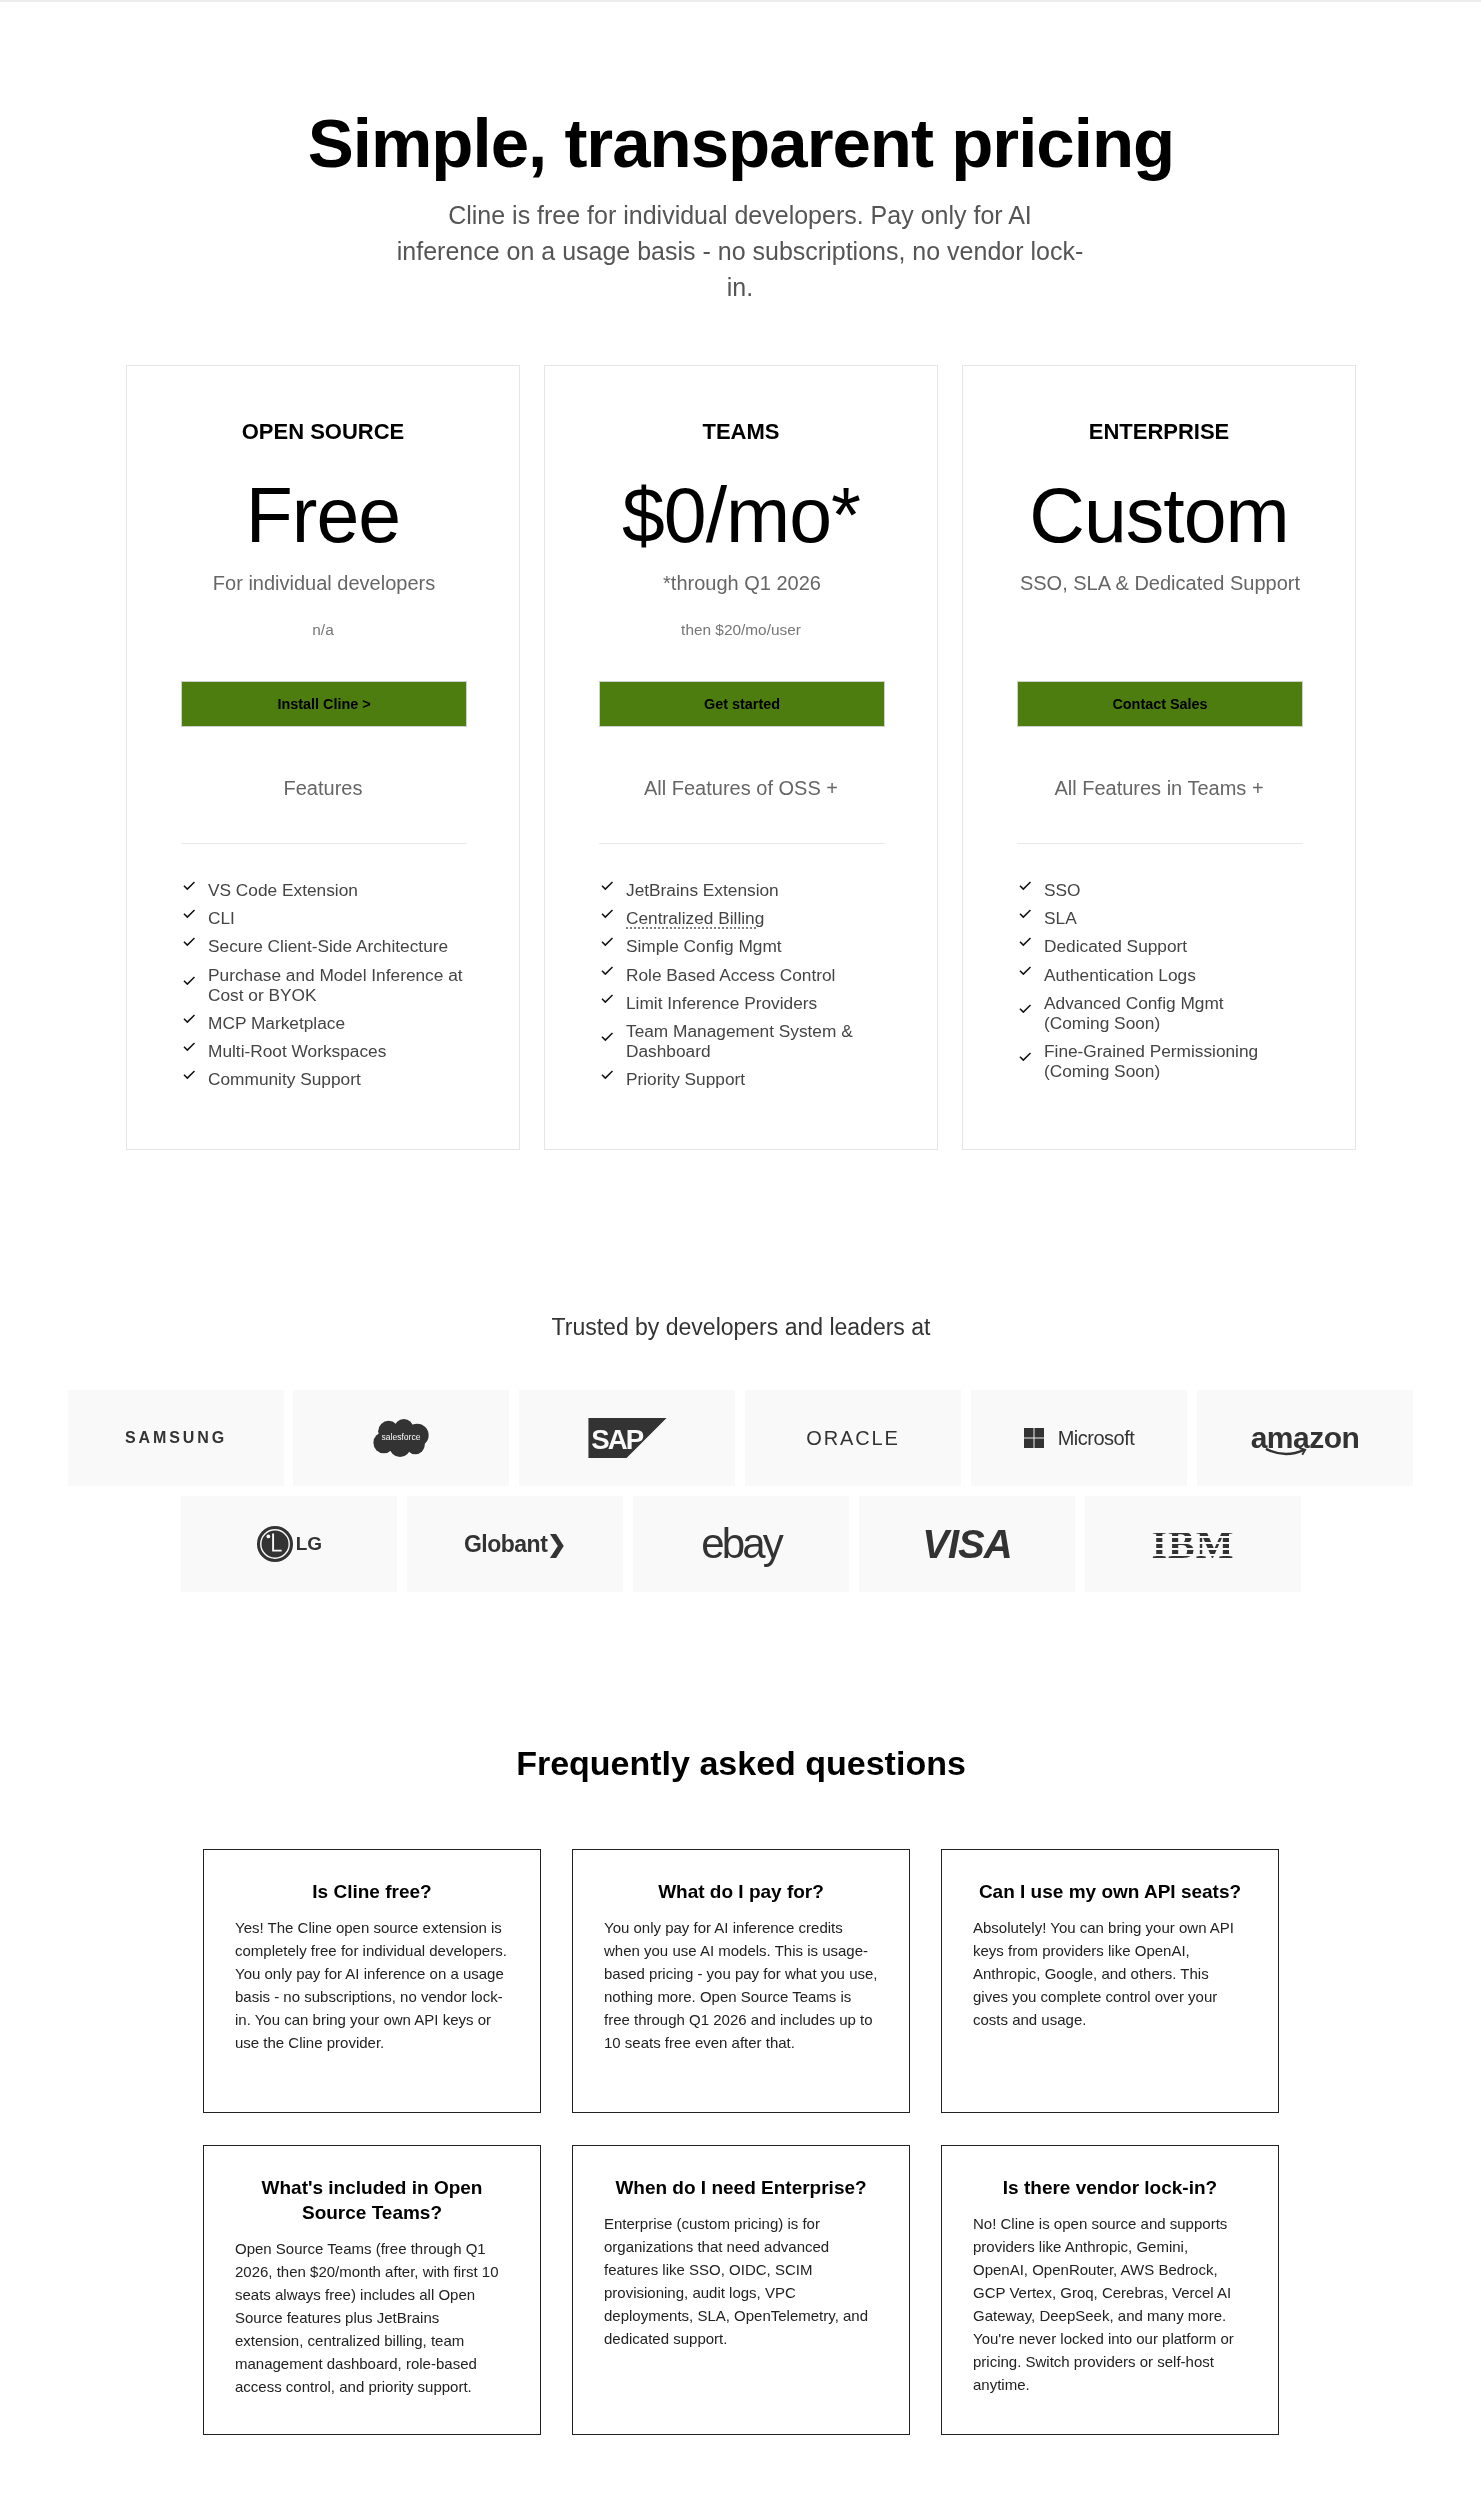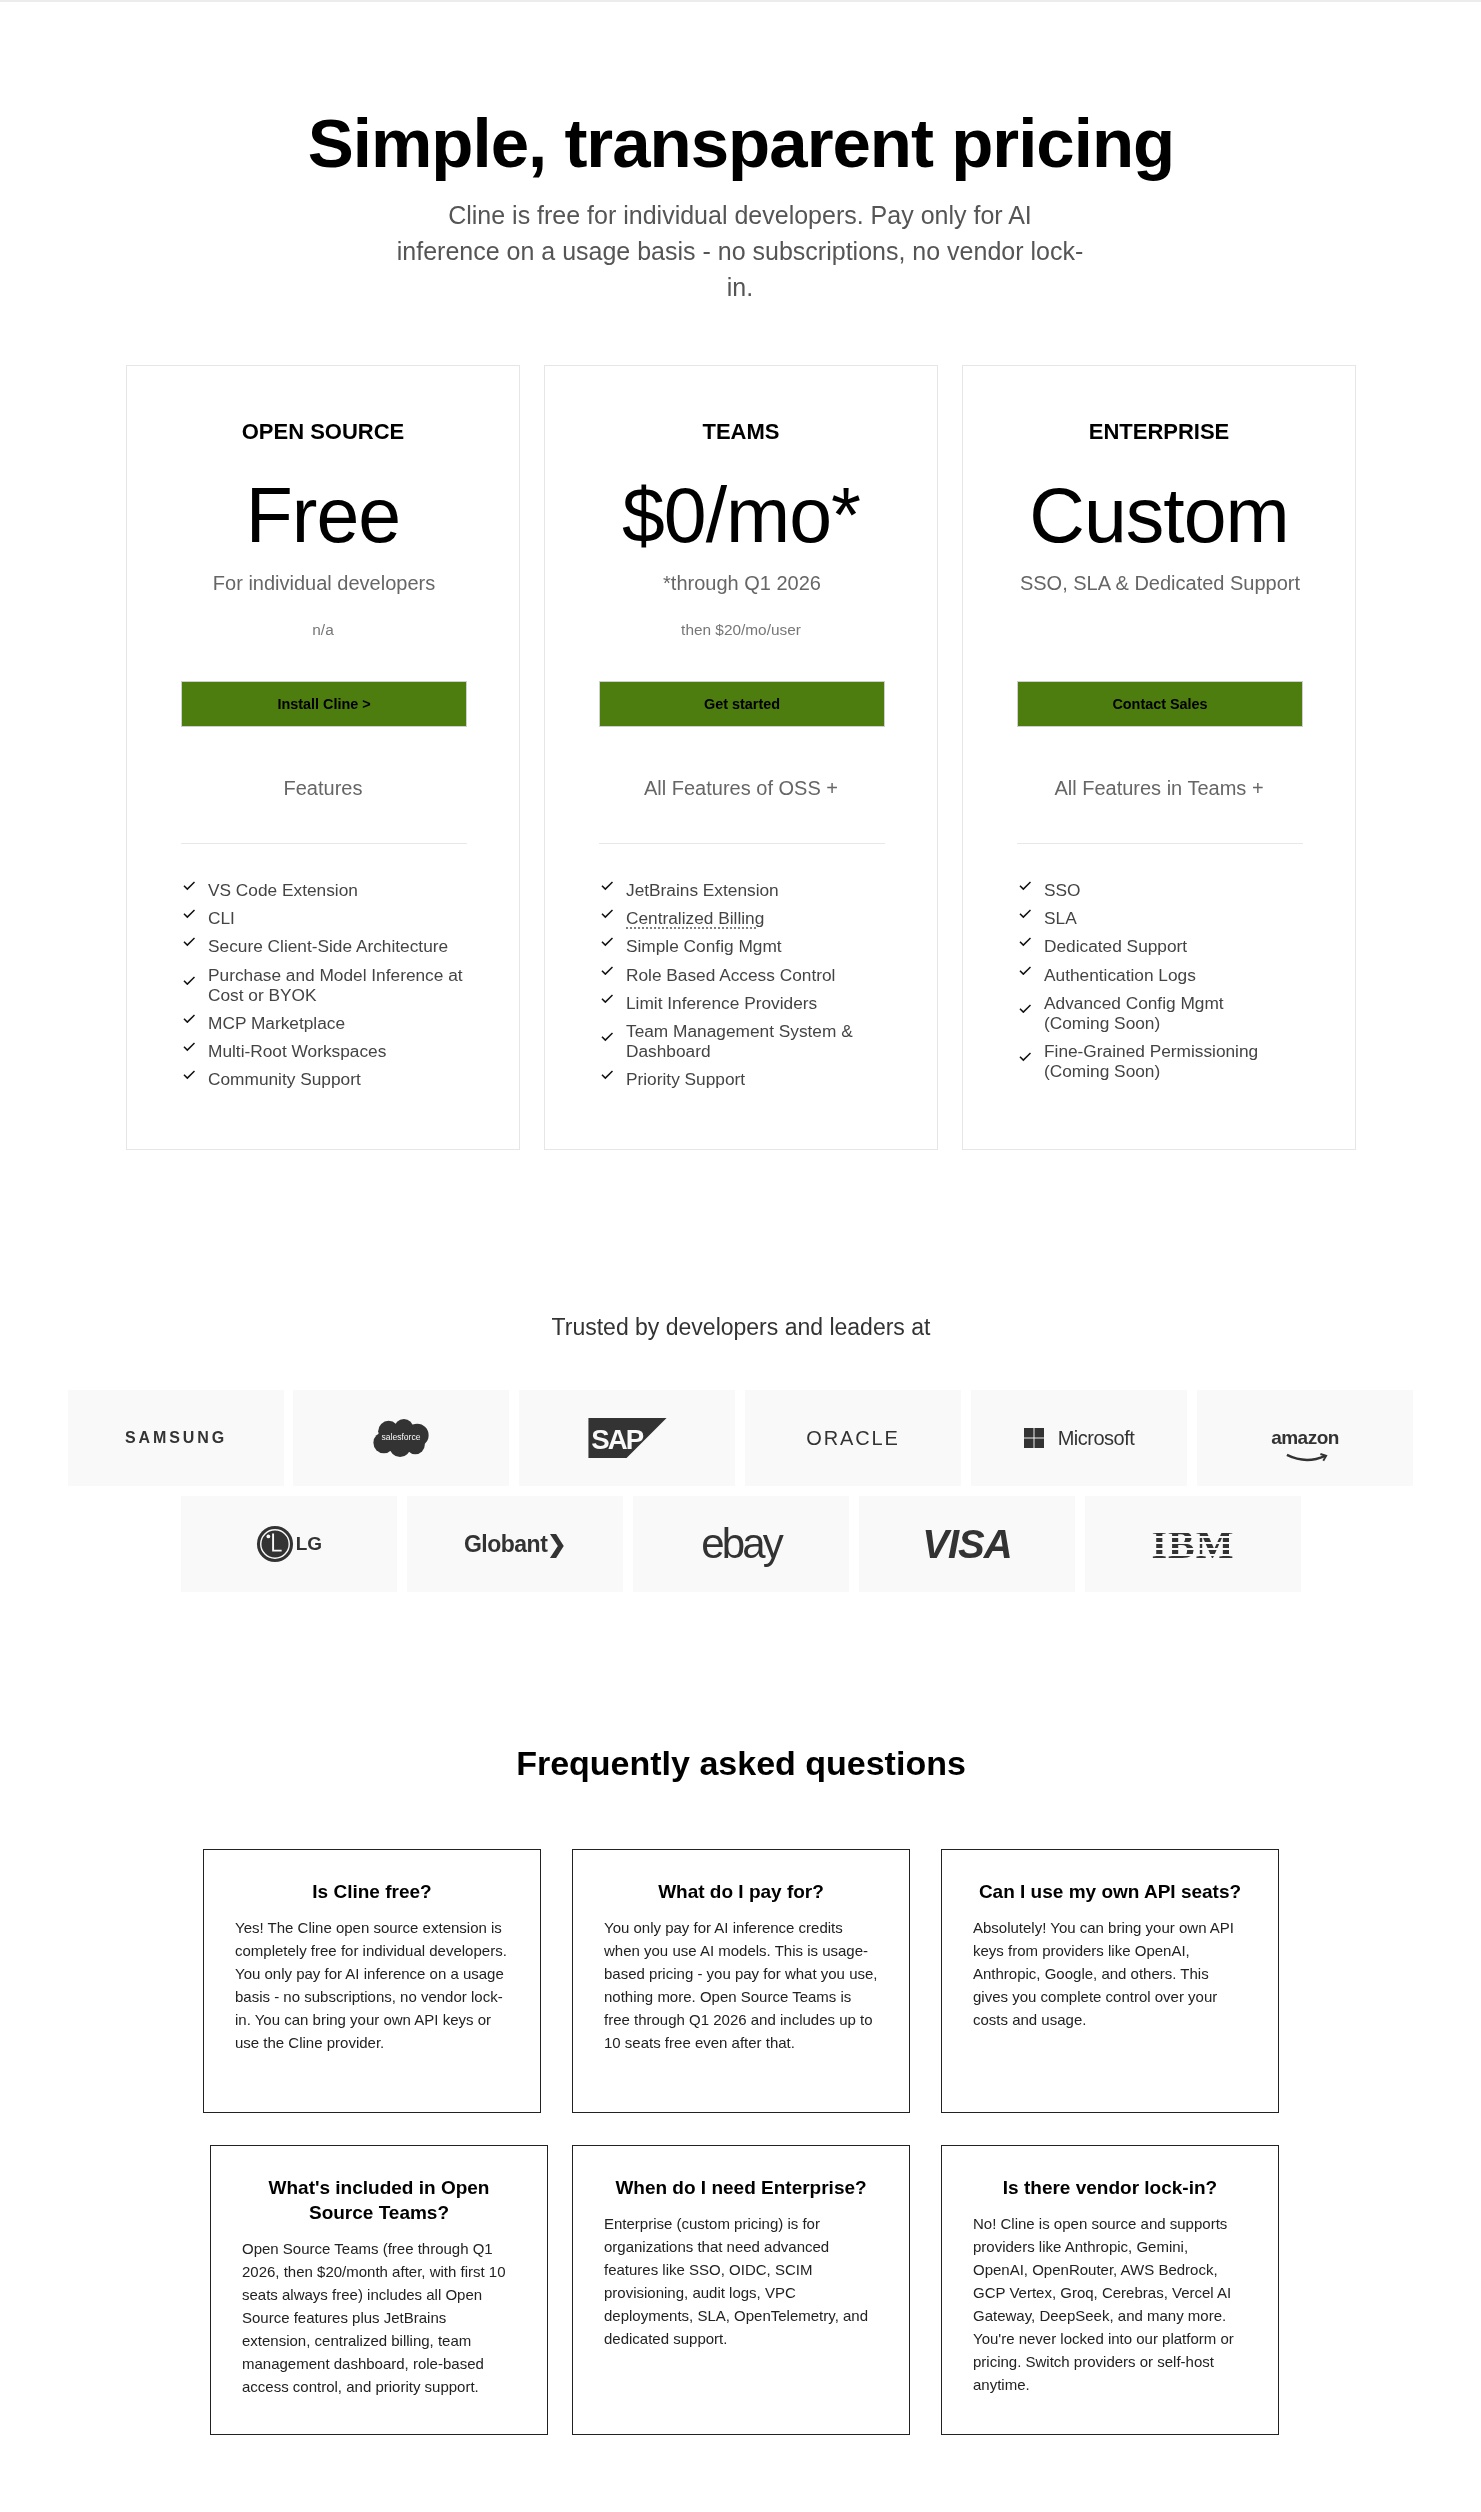--- a/index.html
+++ b/index.html
@@ -29,7 +29,7 @@
   .lg-samsung { font-weight: 700; font-size: 16px; letter-spacing: 2.9px; font-family: Liberation Sans, sans-serif; }
   .lg-oracle { font-size: 20px; letter-spacing: 1.9px; font-weight: 400; }
   .lg-ms { display: flex; align-items: center; gap: 14px; font-size: 20px; letter-spacing: -0.5px; }
-  .lg-amazon { font-size: 19px; font-weight: 700; letter-spacing: -0.5px; position: relative; }
+  .lg-amazon { font-size: 30px; font-weight: 700; letter-spacing: -0.5px; position: relative; }
   .lg-globant { font-size: 23px; font-weight: 700; letter-spacing: -0.5px; }
   .lg-ebay { font-size: 42px; letter-spacing: -2.9px; font-weight: 400; }
   .lg-visa { font-size: 40px; font-weight: 700; font-style: italic; letter-spacing: -1px; }

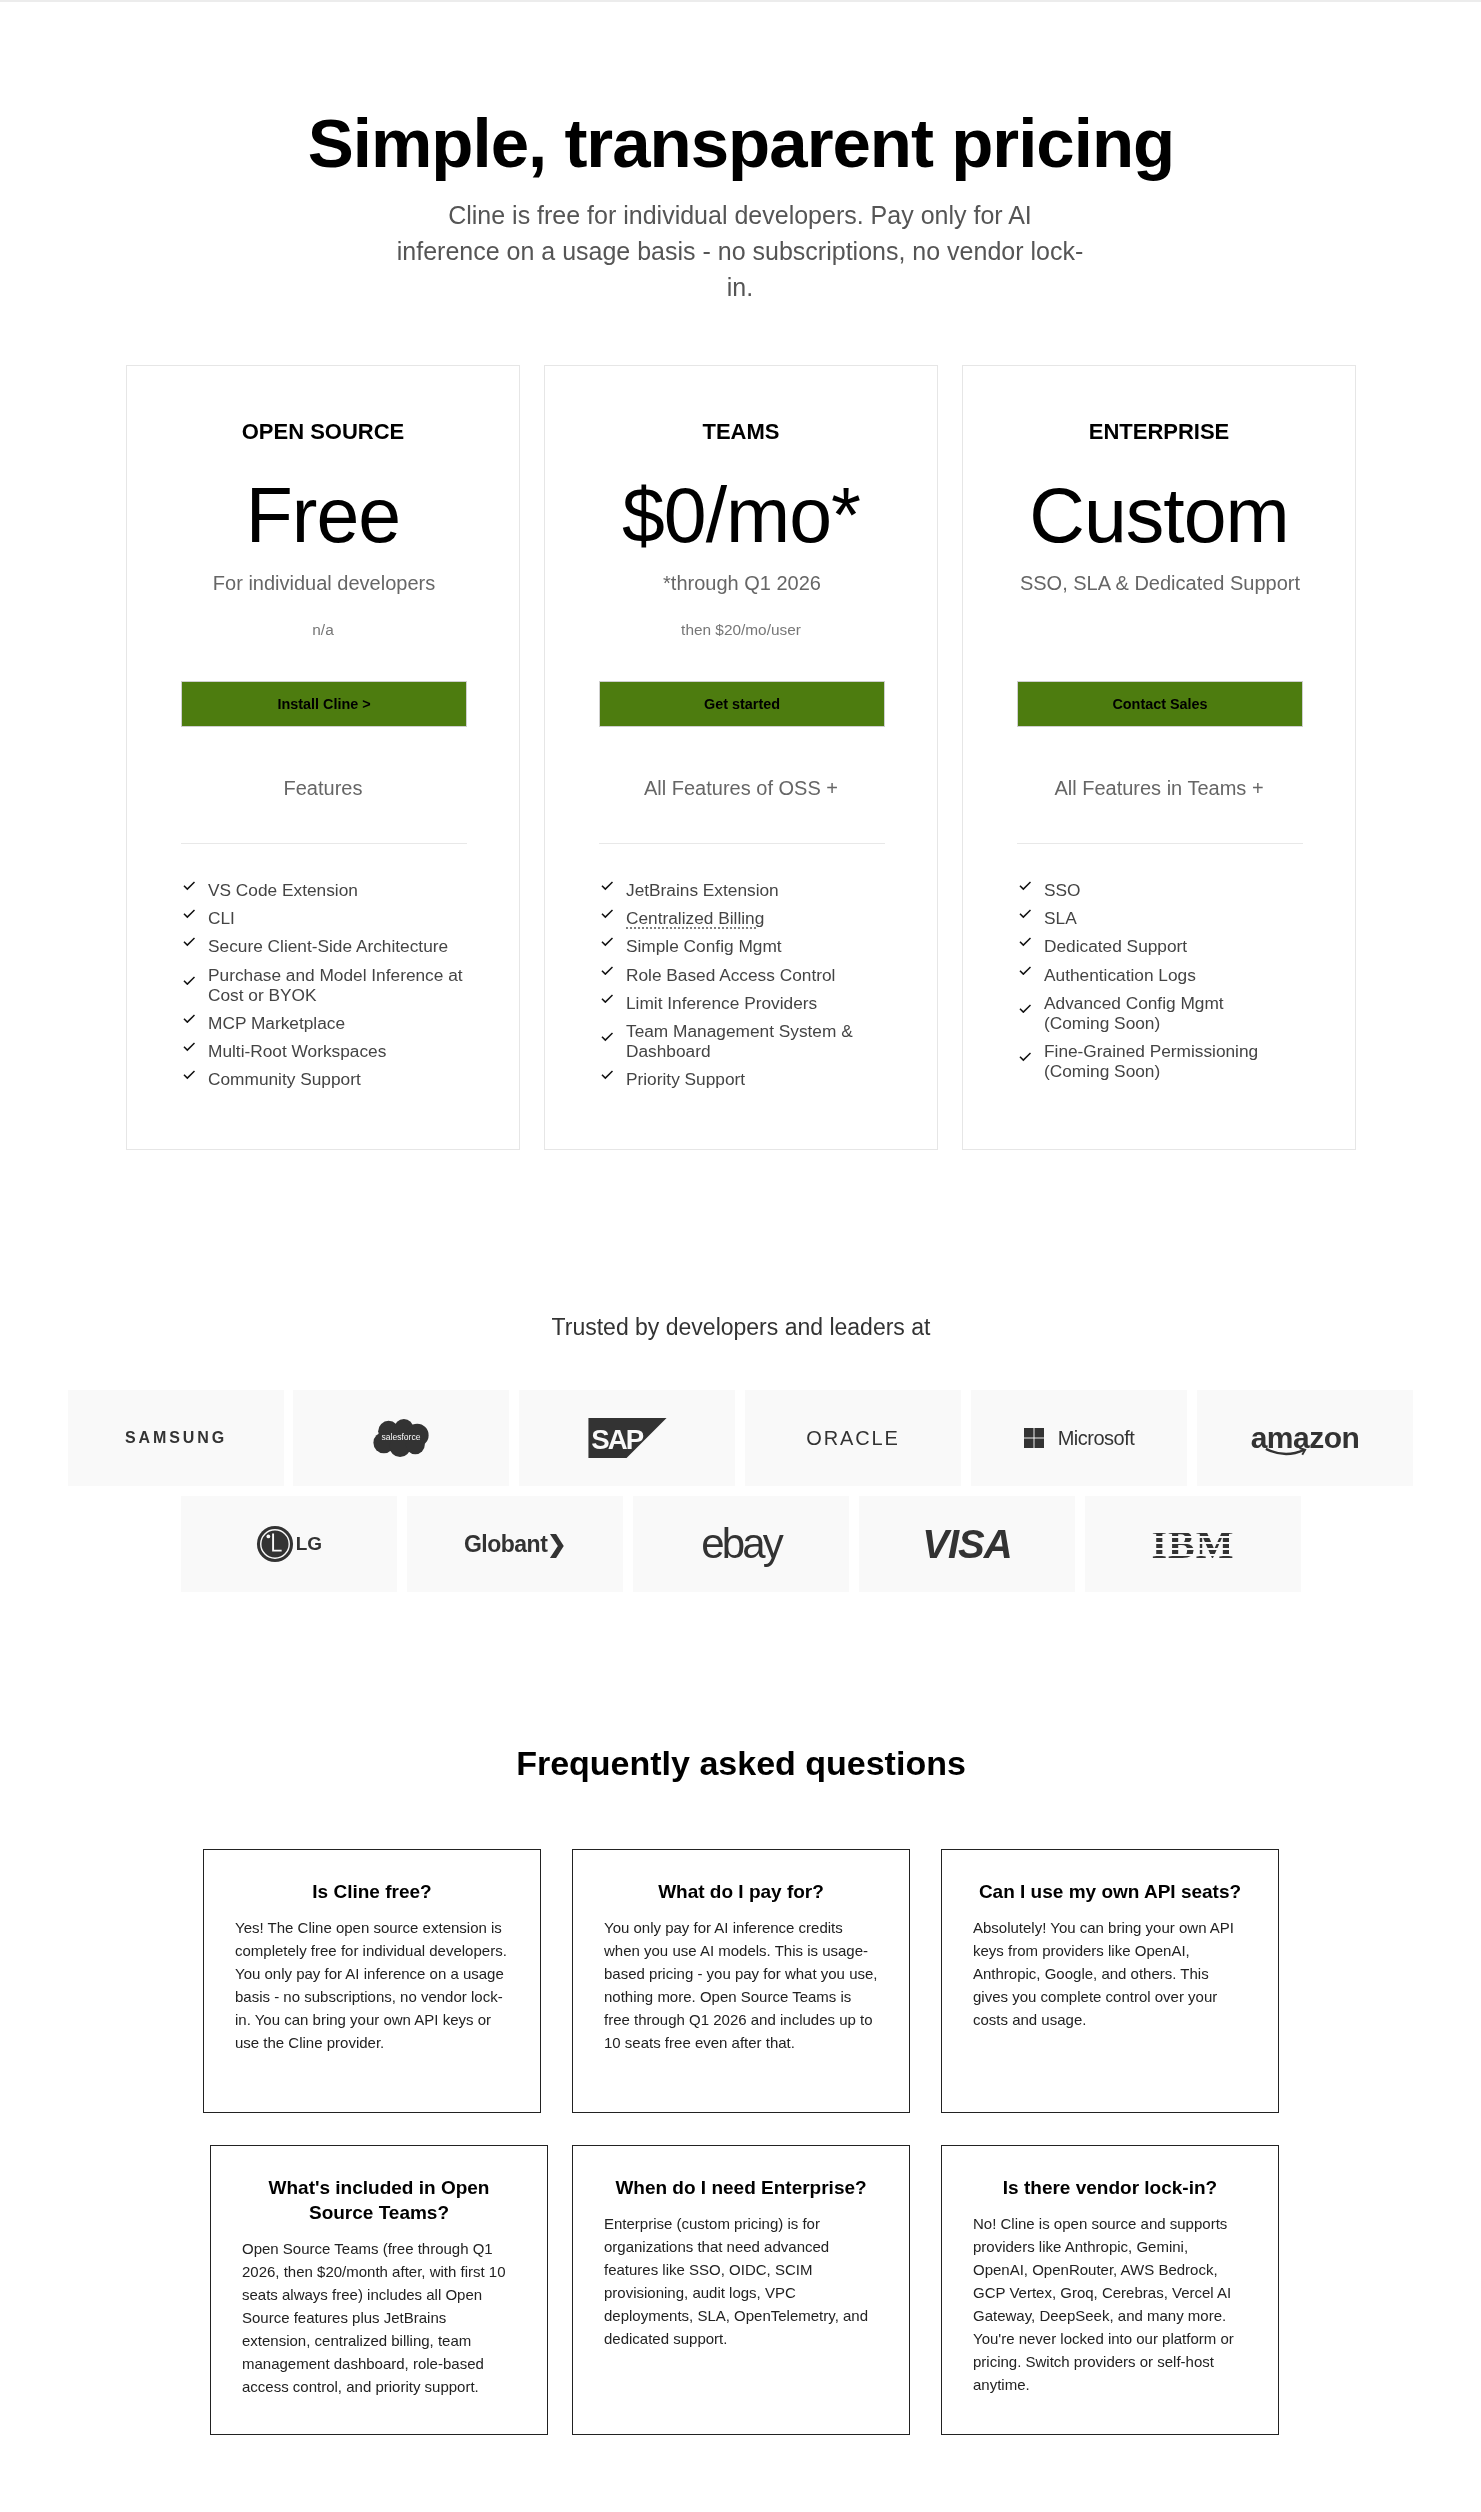--- a/index.html
+++ b/index.html
@@ -332,7 +332,7 @@
   <div class="faq-a">Absolutely! You can bring your own API keys from providers like OpenAI, Anthropic, Google, and others. This gives you complete control over your costs and usage.</div>
 </div>
 
-<div class="faq-card" style="left:210px;top:2145px;width:338px;height:290px">
+<div class="faq-card" style="left:203px;top:2145px;width:338px;height:290px">
   <div class="faq-q">What's included in Open Source Teams?</div>
   <div class="faq-a">Open Source Teams (free through Q1 2026, then $20/month after, with first 10 seats always free) includes all Open Source features plus JetBrains extension, centralized billing, team management dashboard, role-based access control, and priority support.</div>
 </div>

